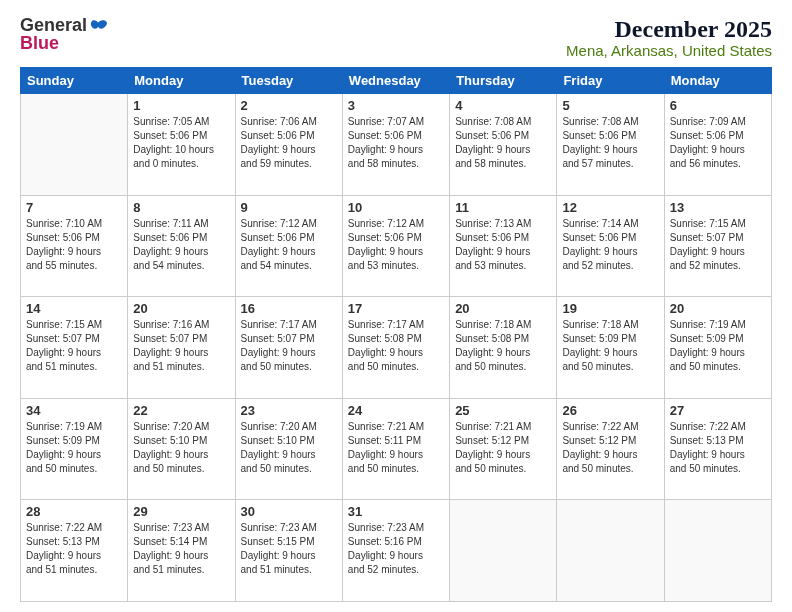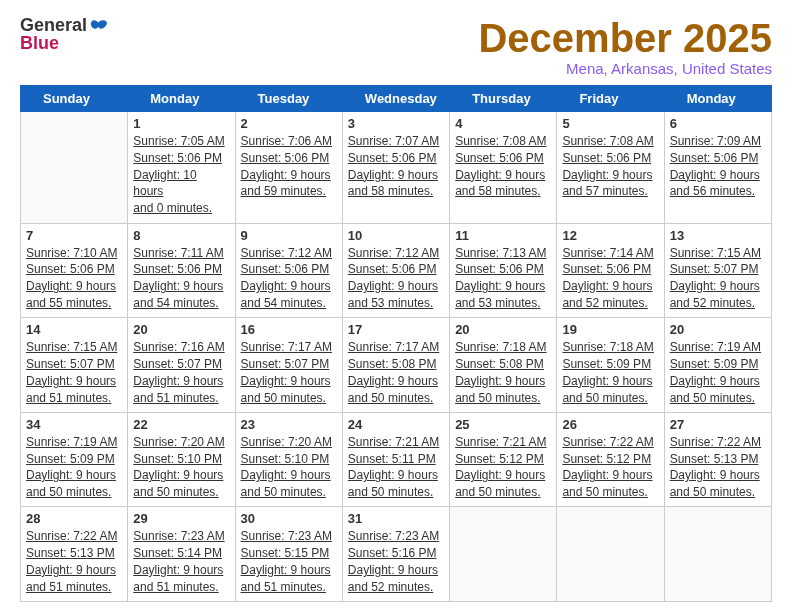--- a/index.html
+++ b/index.html
@@ -44,10 +44,11 @@
       text-align: right;
     }
     .main-title {
-      font-size: 40px;
-      font-weight: bold;
-      color: #a16207;
+      font-size: 24px;
+      font-weight: bold;
+      color: #0f172a;
       line-height: 1.1;
+      font-family: Liberation Serif, serif;
     }
     .subtitle {
       font-size: 15px;

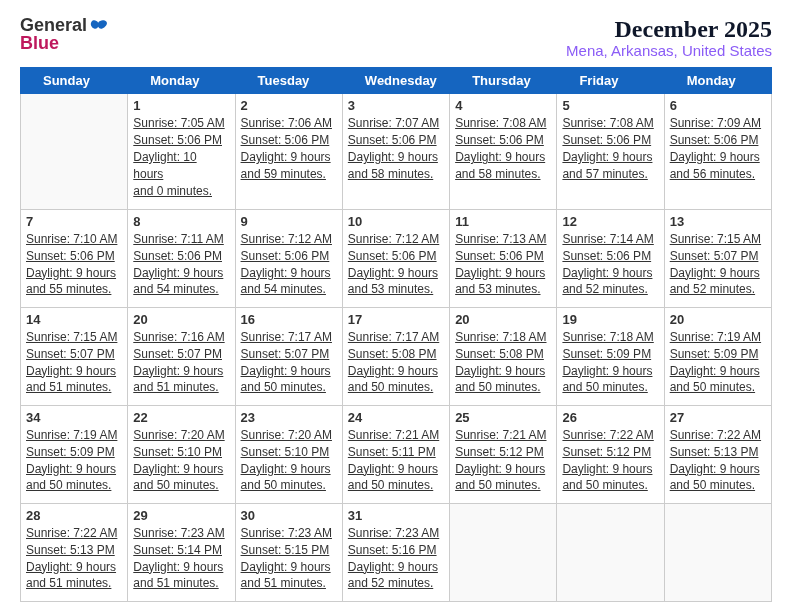--- a/index.html
+++ b/index.html
@@ -52,7 +52,7 @@
     }
     .subtitle {
       font-size: 15px;
-      color: #8b5cf6;
+      color: #4d7c0f;
     }
     .calendar {
       flex: 1;

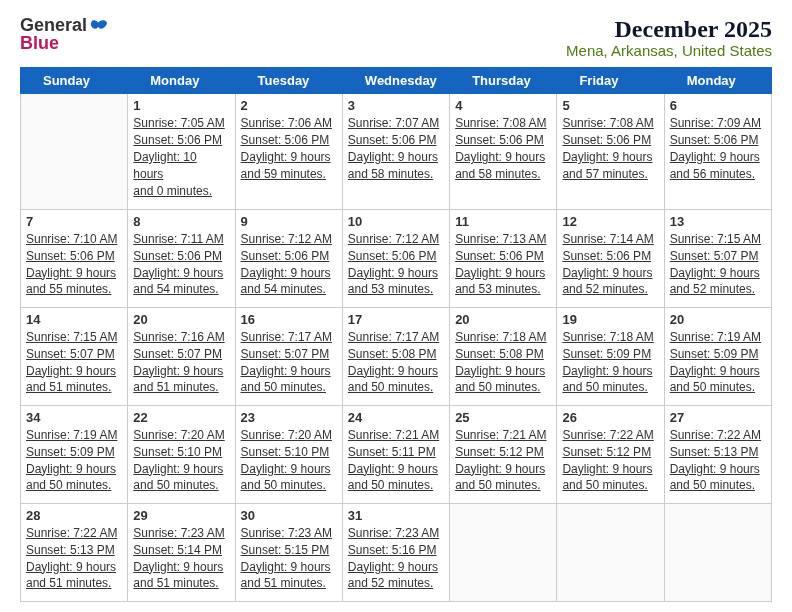--- a/index.html
+++ b/index.html
@@ -65,7 +65,7 @@
       background-color: #1565c0;
       color: white;
       text-align: left;
-      padding: 5px 22px;
+      padding: 5px 6px;
       font-size: 13px;
       font-weight: bold;
       border: 1px solid #1565c0;

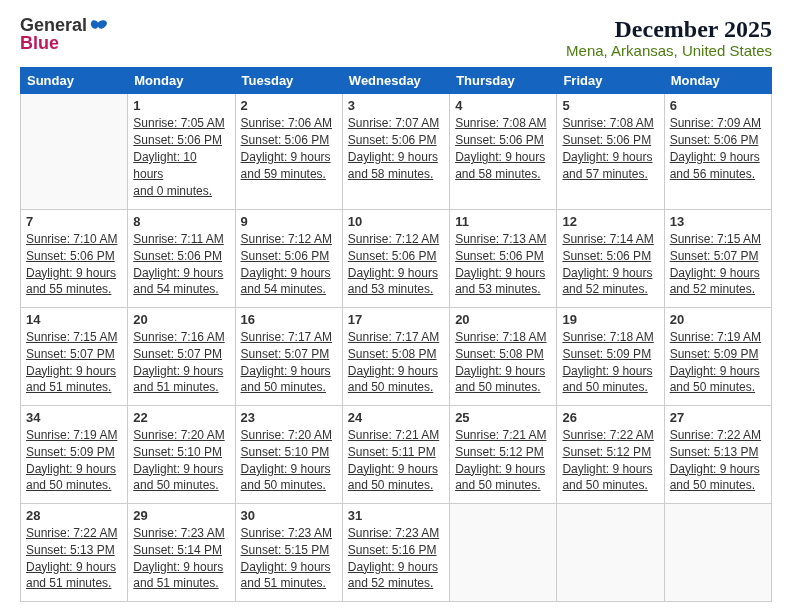--- a/index.html
+++ b/index.html
@@ -85,10 +85,9 @@
       margin-bottom: 2px;
     }
     .day-info {
-      font-size: 12px;
+      font-size: 10px;
       color: #333;
       line-height: 1.4;
-      text-decoration: underline;
     }
     .empty-cell {
       background: #f9f9f9;

